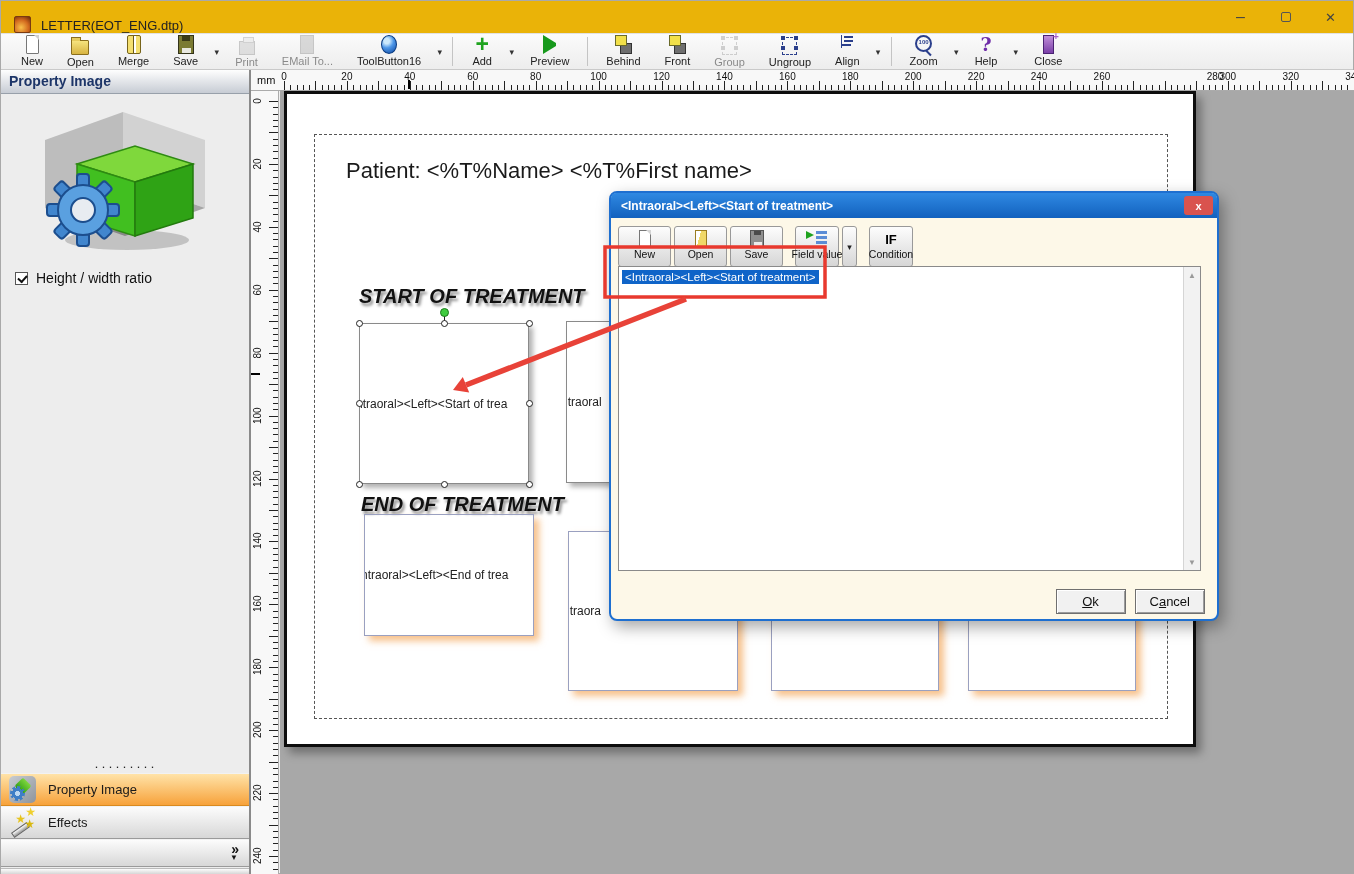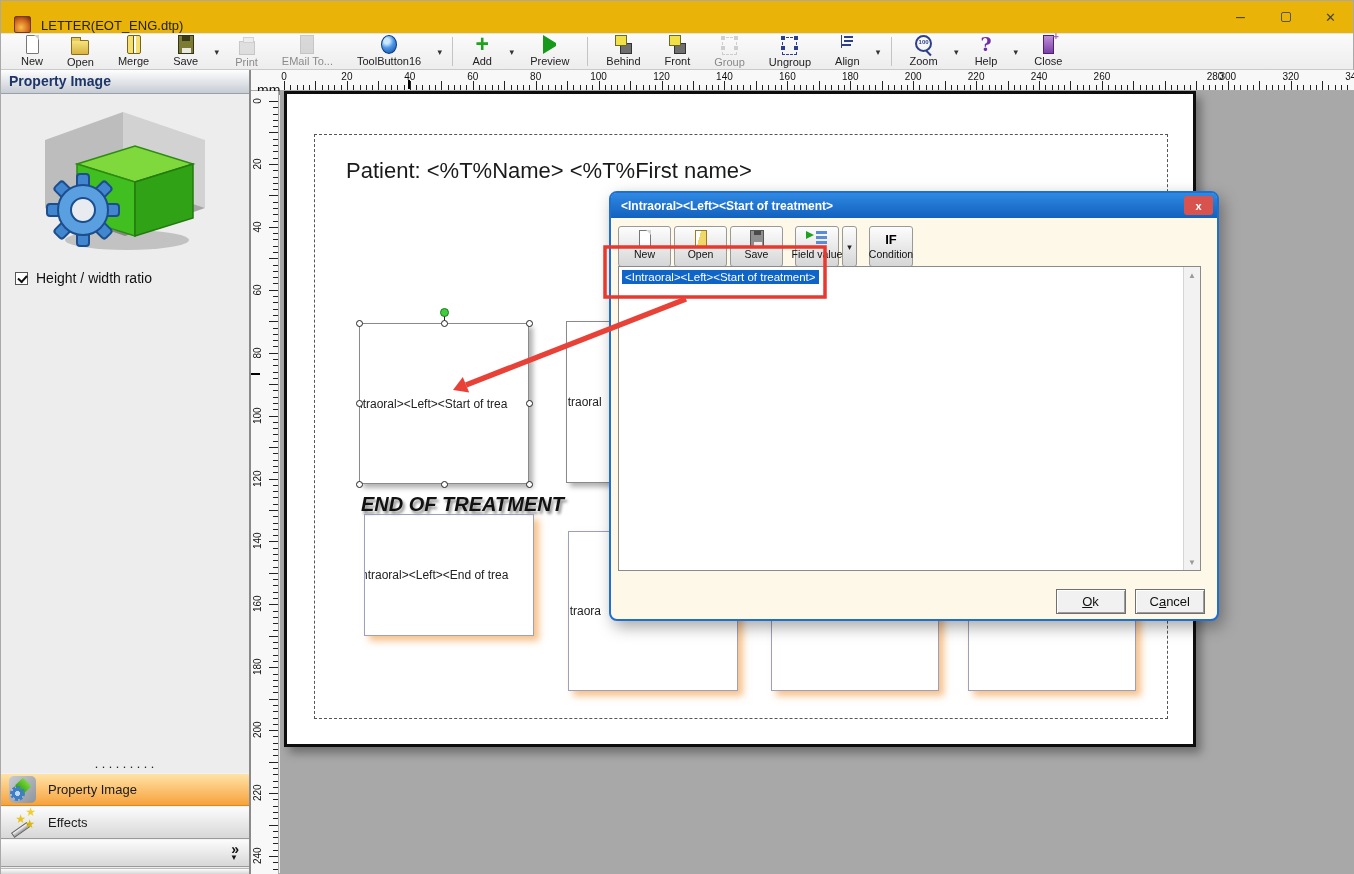--- a/index.html
+++ b/index.html
@@ -89,7 +89,7 @@
 
   
   .top-ruler{position:absolute;left:250px;top:69px;width:1104px;height:21px;background:#F8F8F8;border-bottom:1px solid #ABABAB}
-  .ruler-unit{position:absolute;left:6px;top:12px;font-size:14px;color:#111}
+  .ruler-unit{position:absolute;left:6px;top:4px;font-size:11px;color:#111}
   .rnum{position:absolute;top:1px;width:18px;text-align:center;font-size:10px;color:#111}
   .top-ticks{position:absolute;left:33px;right:0;bottom:0;height:9px;background-repeat:no-repeat;
     background-image:repeating-linear-gradient(to right,#222 0 1px,transparent 1px 31.46px),repeating-linear-gradient(to right,#222 0 1px,transparent 1px 6.292px);

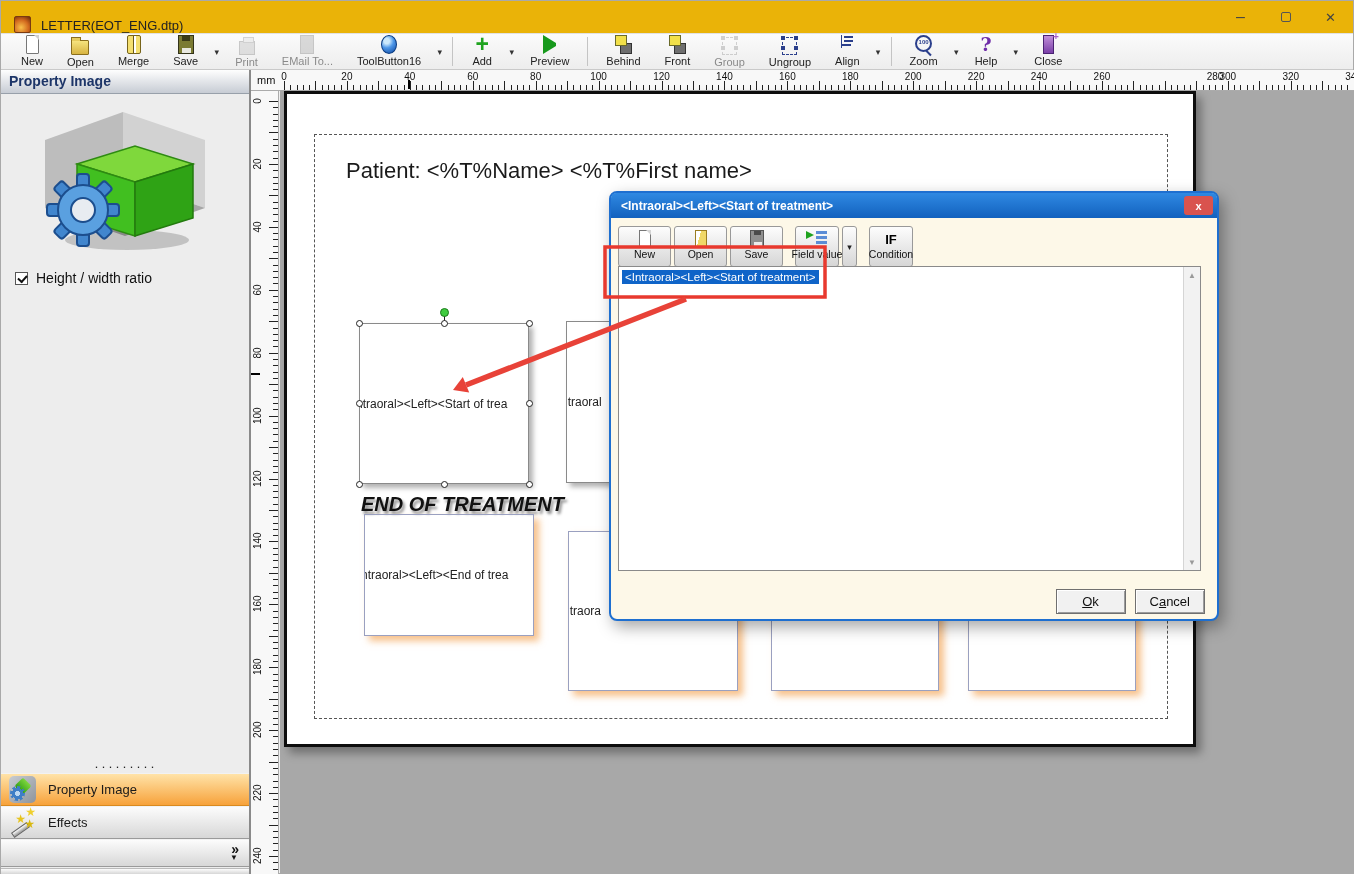--- a/index.html
+++ b/index.html
@@ -348,6 +348,7 @@
     <div class="margin-frame"></div>
     <div class="doc-text" style="left:59px;top:64px">Patient: &lt;%T%Name&gt; &lt;%T%First name&gt;</div>
 
+    <div class="sec-label" style="left:72px;top:191px">START OF TREATMENT</div>
 
     <div class="ph-box row1" style="left:72px;top:229px;width:170px;height:161px">
       <div class="ph-text">ntraoral&gt;&lt;Left&gt;&lt;Start of trea</div>

